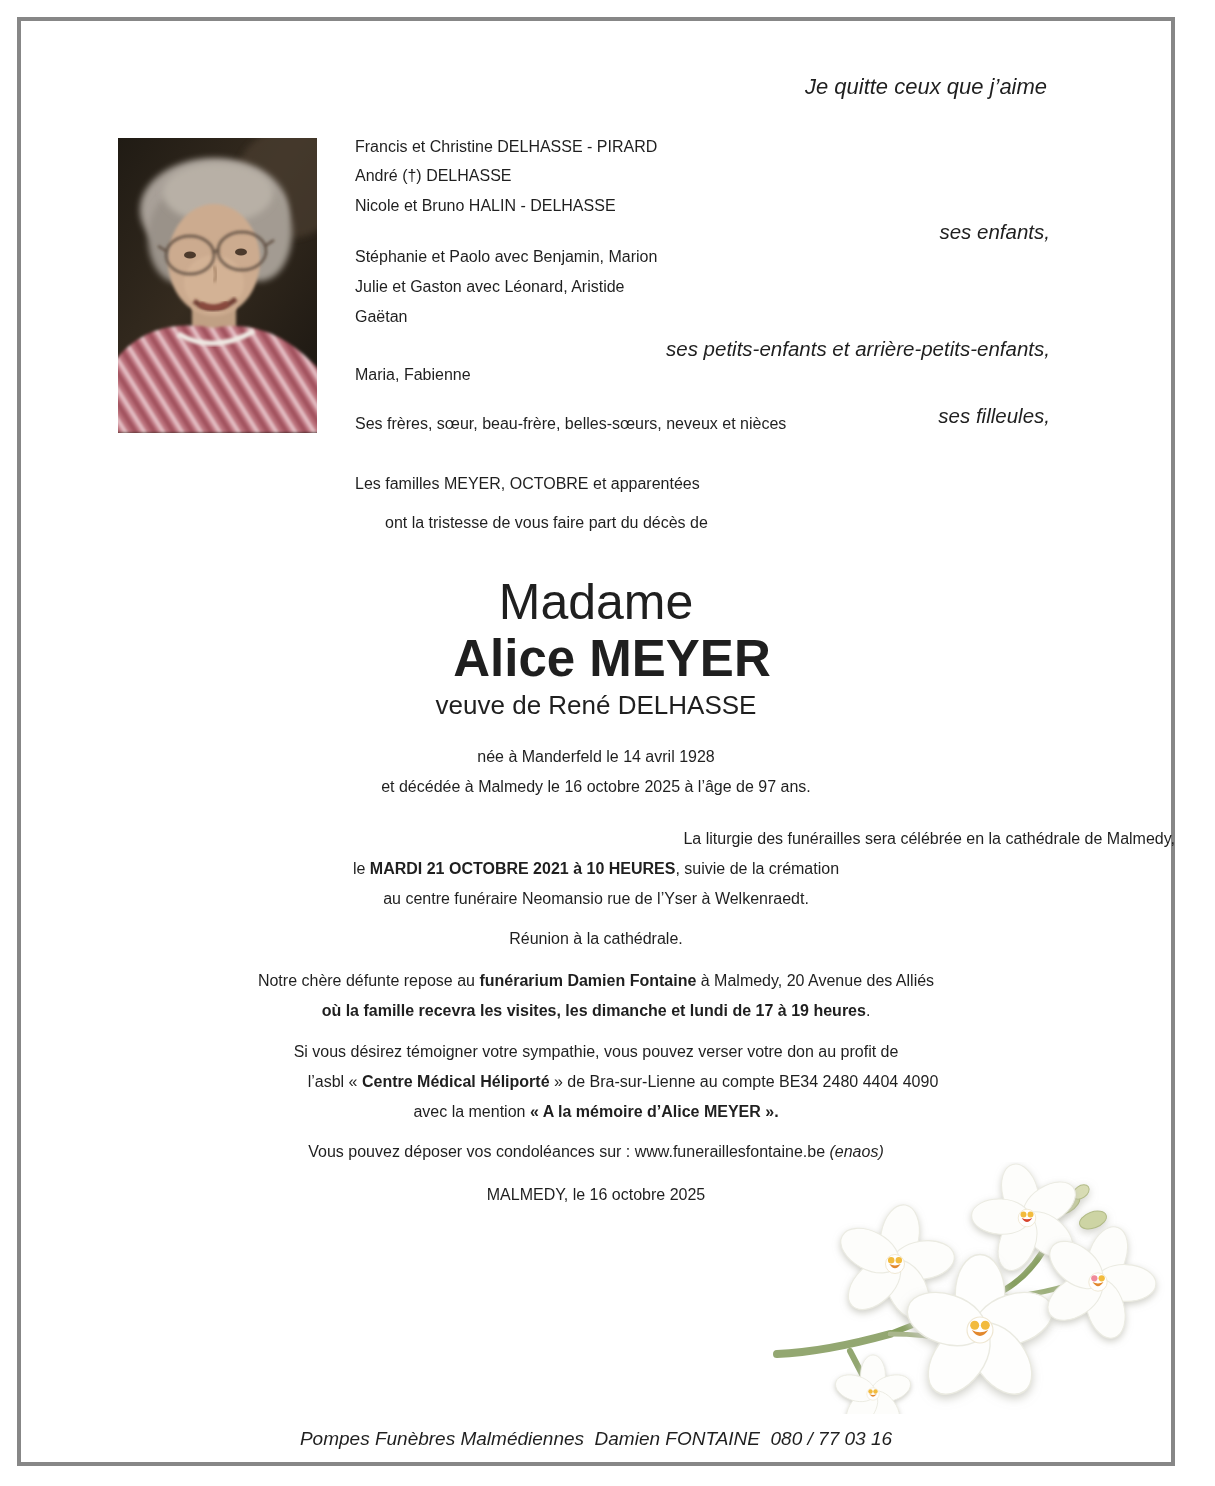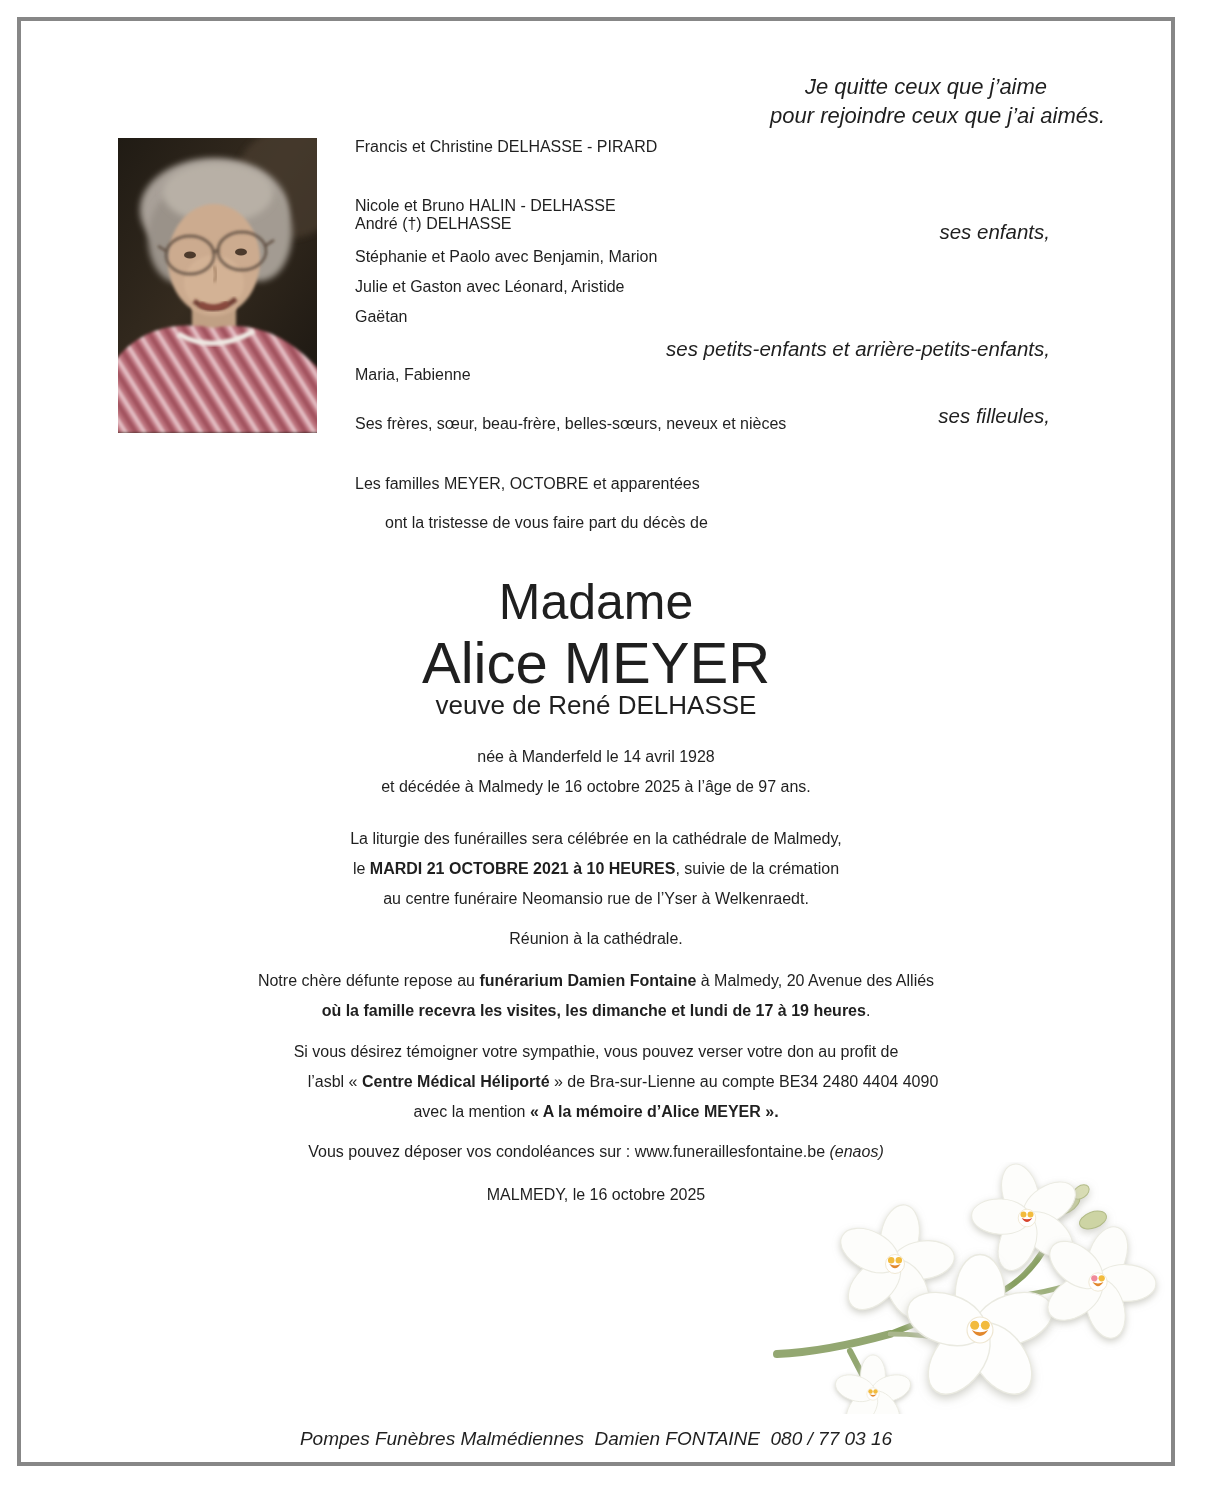--- a/index.html
+++ b/index.html
@@ -34,7 +34,6 @@
 
 <div class="abs epigraph" style="top:48px;">
   <div>Je quitte ceux que j’aime</div>
-  <div>pour rejoindre ceux que j’ai aimés.</div>
 </div>
 
 <div class="photo">

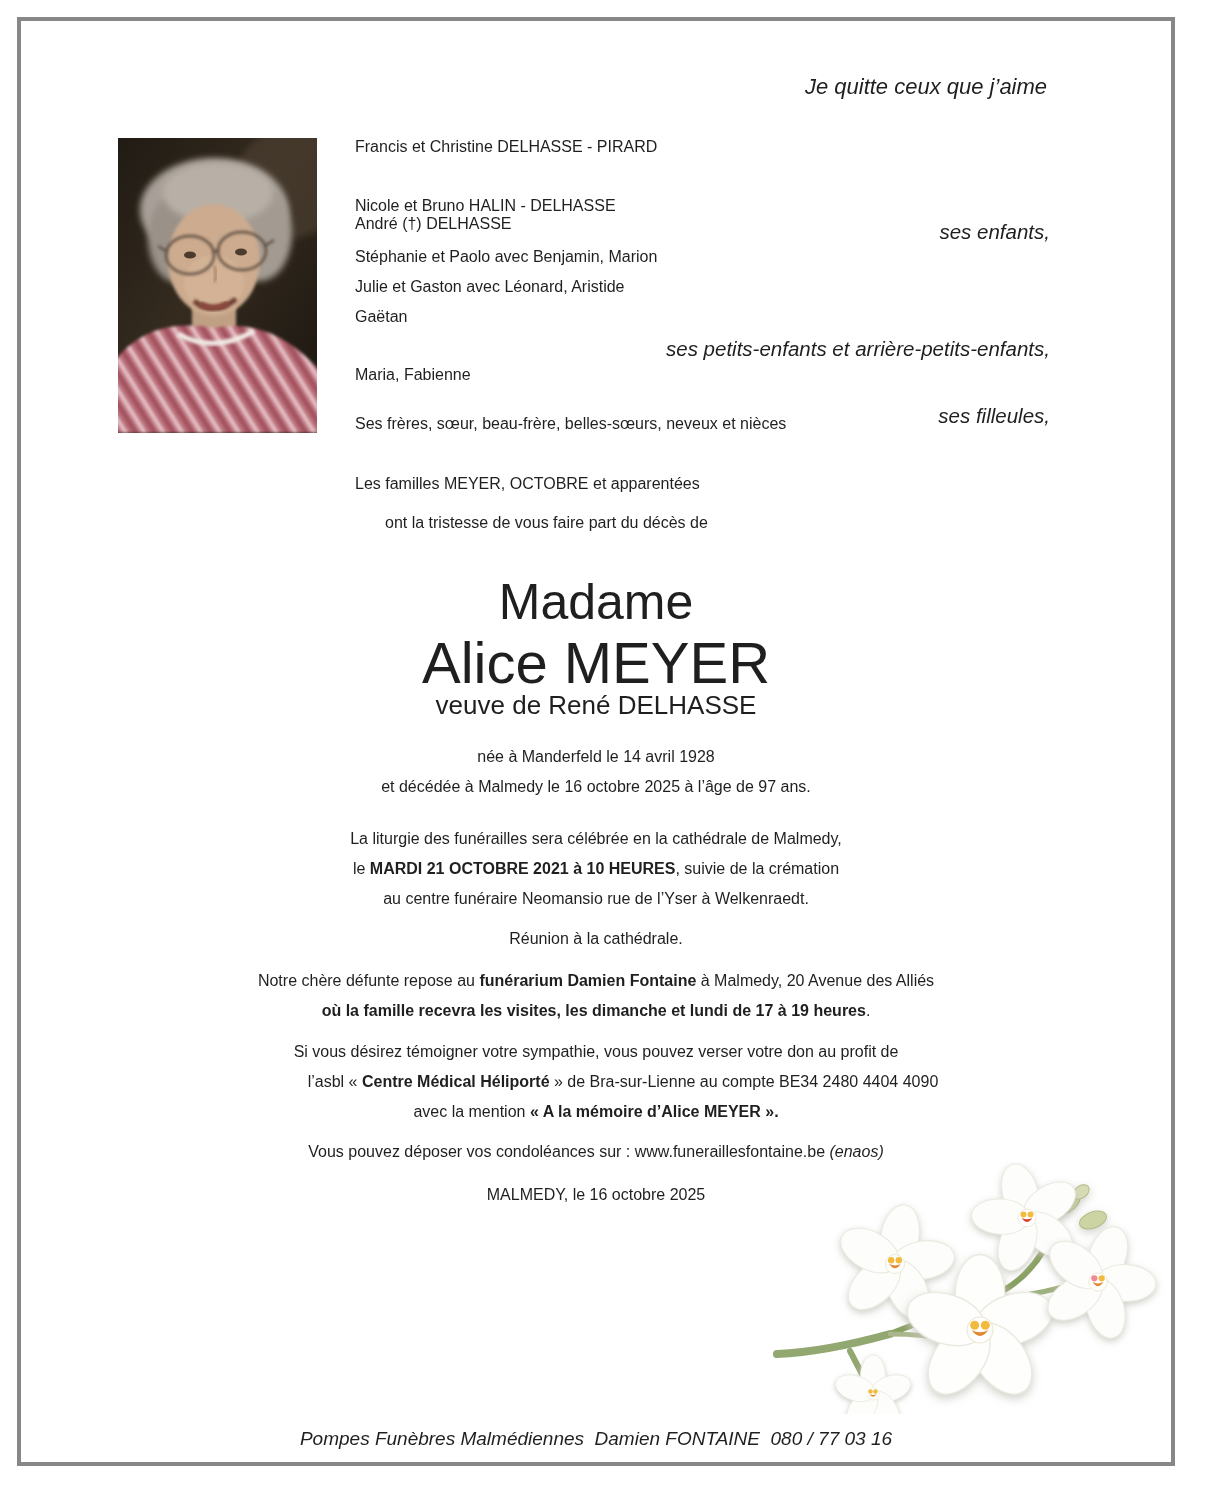--- a/index.html
+++ b/index.html
@@ -91,7 +91,7 @@
 </div>
 
 <div class="abs body-line left-col" style="top:137px;">Francis et Christine DELHASSE - PIRARD</div>
-<div class="abs body-line left-col" style="top:166px;margin-top:48px;">André (†) DELHASSE</div>
+<div class="abs body-line left-col" style="top:166px;">André (†) DELHASSE</div>
 <div class="abs body-line left-col" style="top:196px;text-align:center;">Nicole et Bruno HALIN - DELHASSE</div>
 <div class="abs rlabel" style="top:220px;">ses enfants,</div>
 

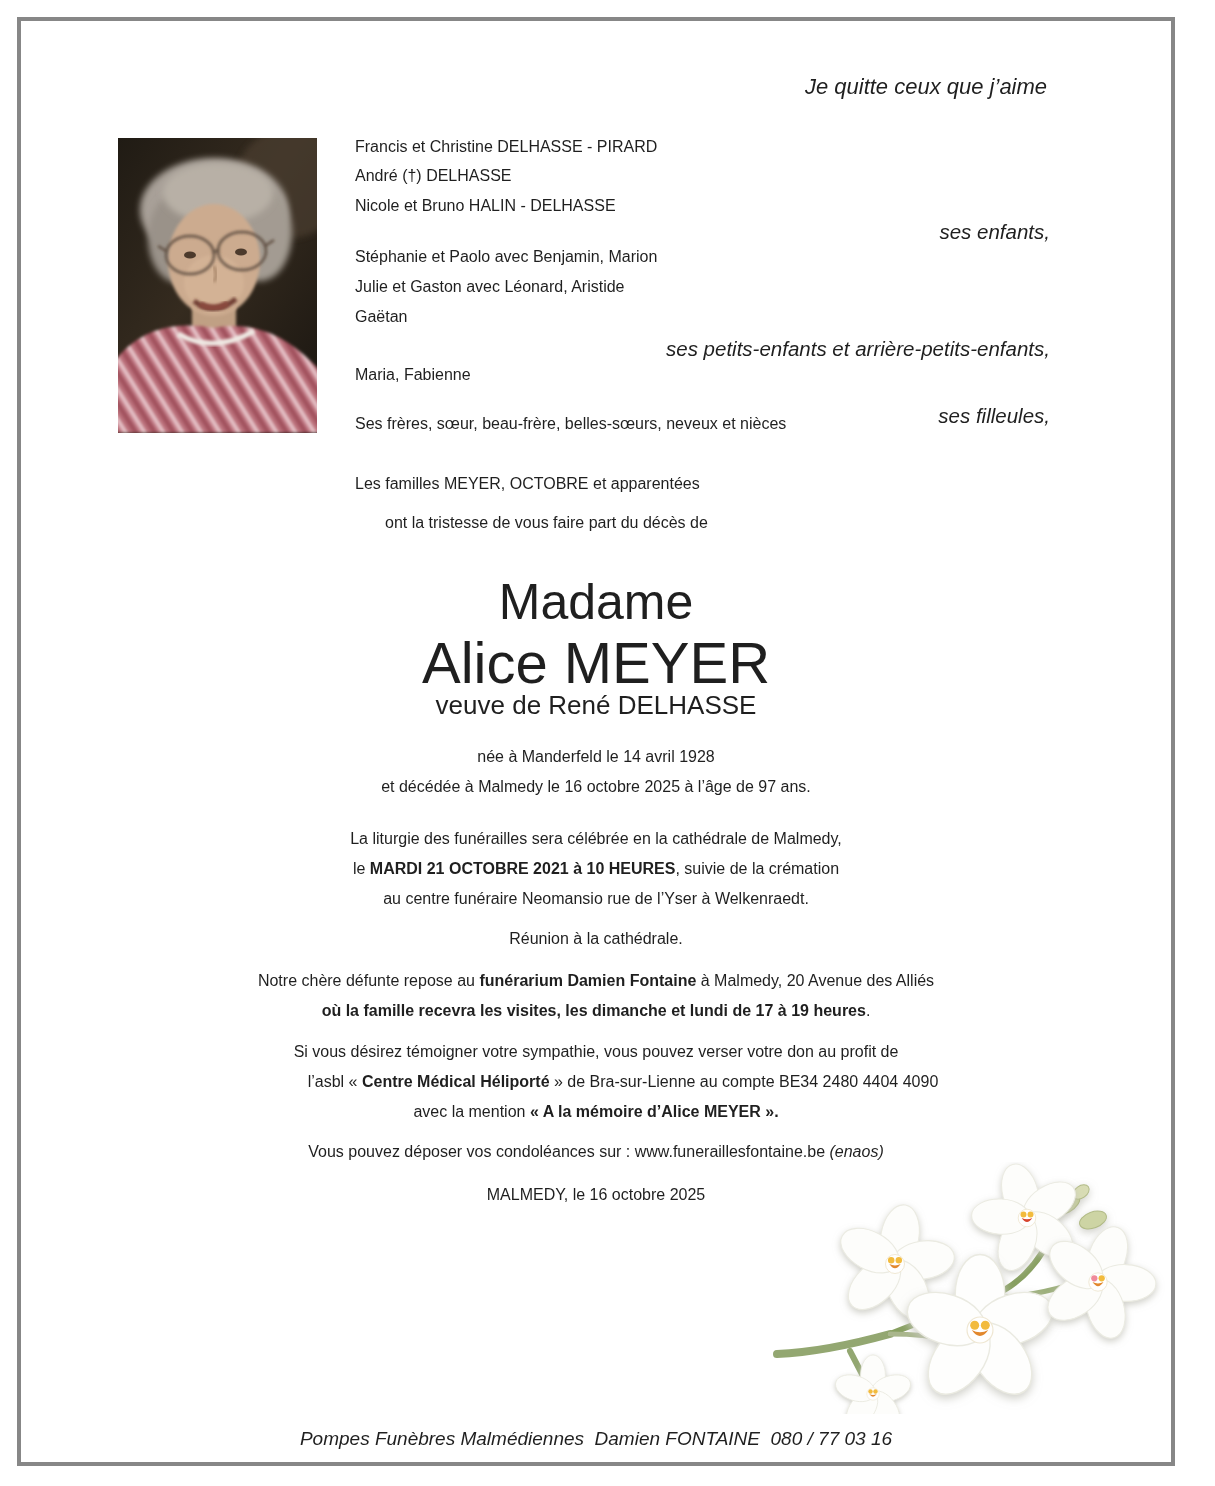--- a/index.html
+++ b/index.html
@@ -21,7 +21,7 @@
   .b{font-weight:bold;}
   .i{font-style:italic;}
   .title-madame{font-size:50px;}
-  .title-name{font-size:58px;font-weight:normal;}
+  .title-name{font-size:51px;font-weight:bold;padding-left:16px;}
   .title-widow{font-size:26px;}
   .footer-line{font-size:19px;font-style:italic;white-space:pre;}
   .photo{position:absolute;left:118px;top:138px;width:199px;height:295px;}

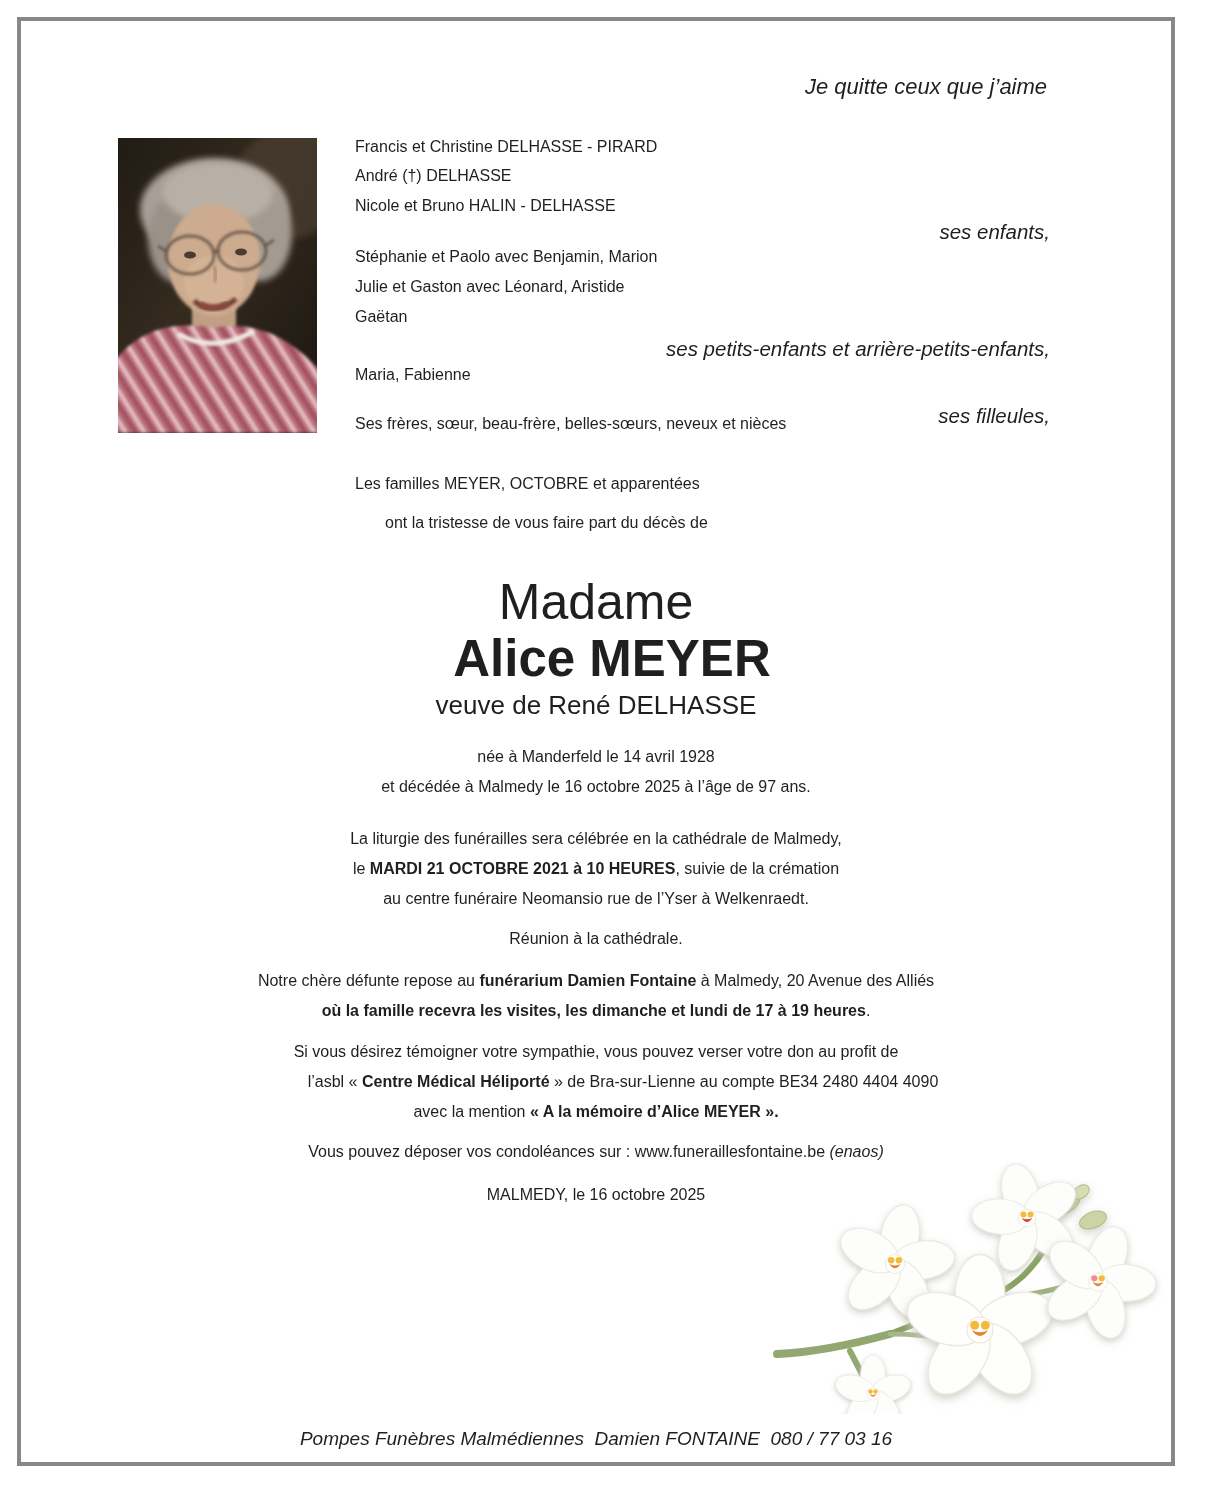--- a/index.html
+++ b/index.html
@@ -114,7 +114,7 @@
 <div class="abs center body-line" style="top:747px;">née à Manderfeld le 14 avril 1928</div>
 <div class="abs center body-line" style="top:777px;">et décédée à Malmedy le 16 octobre 2025 à l’âge de 97 ans.</div>
 
-<div class="abs center body-line" style="top:829px;">La liturgie des funérailles sera célébrée en la cathédrale de Malmedy,</div>
+<div class="abs center body-line" style="top:829px;text-align:right;">La liturgie des funérailles sera célébrée en la cathédrale de Malmedy,</div>
 <div class="abs center body-line" style="top:859px;">
   <span>le </span><span class="b">MARDI 21 OCTOBRE 2021 à 10 HEURES</span><span>, suivie de la crémation</span>
 </div>

